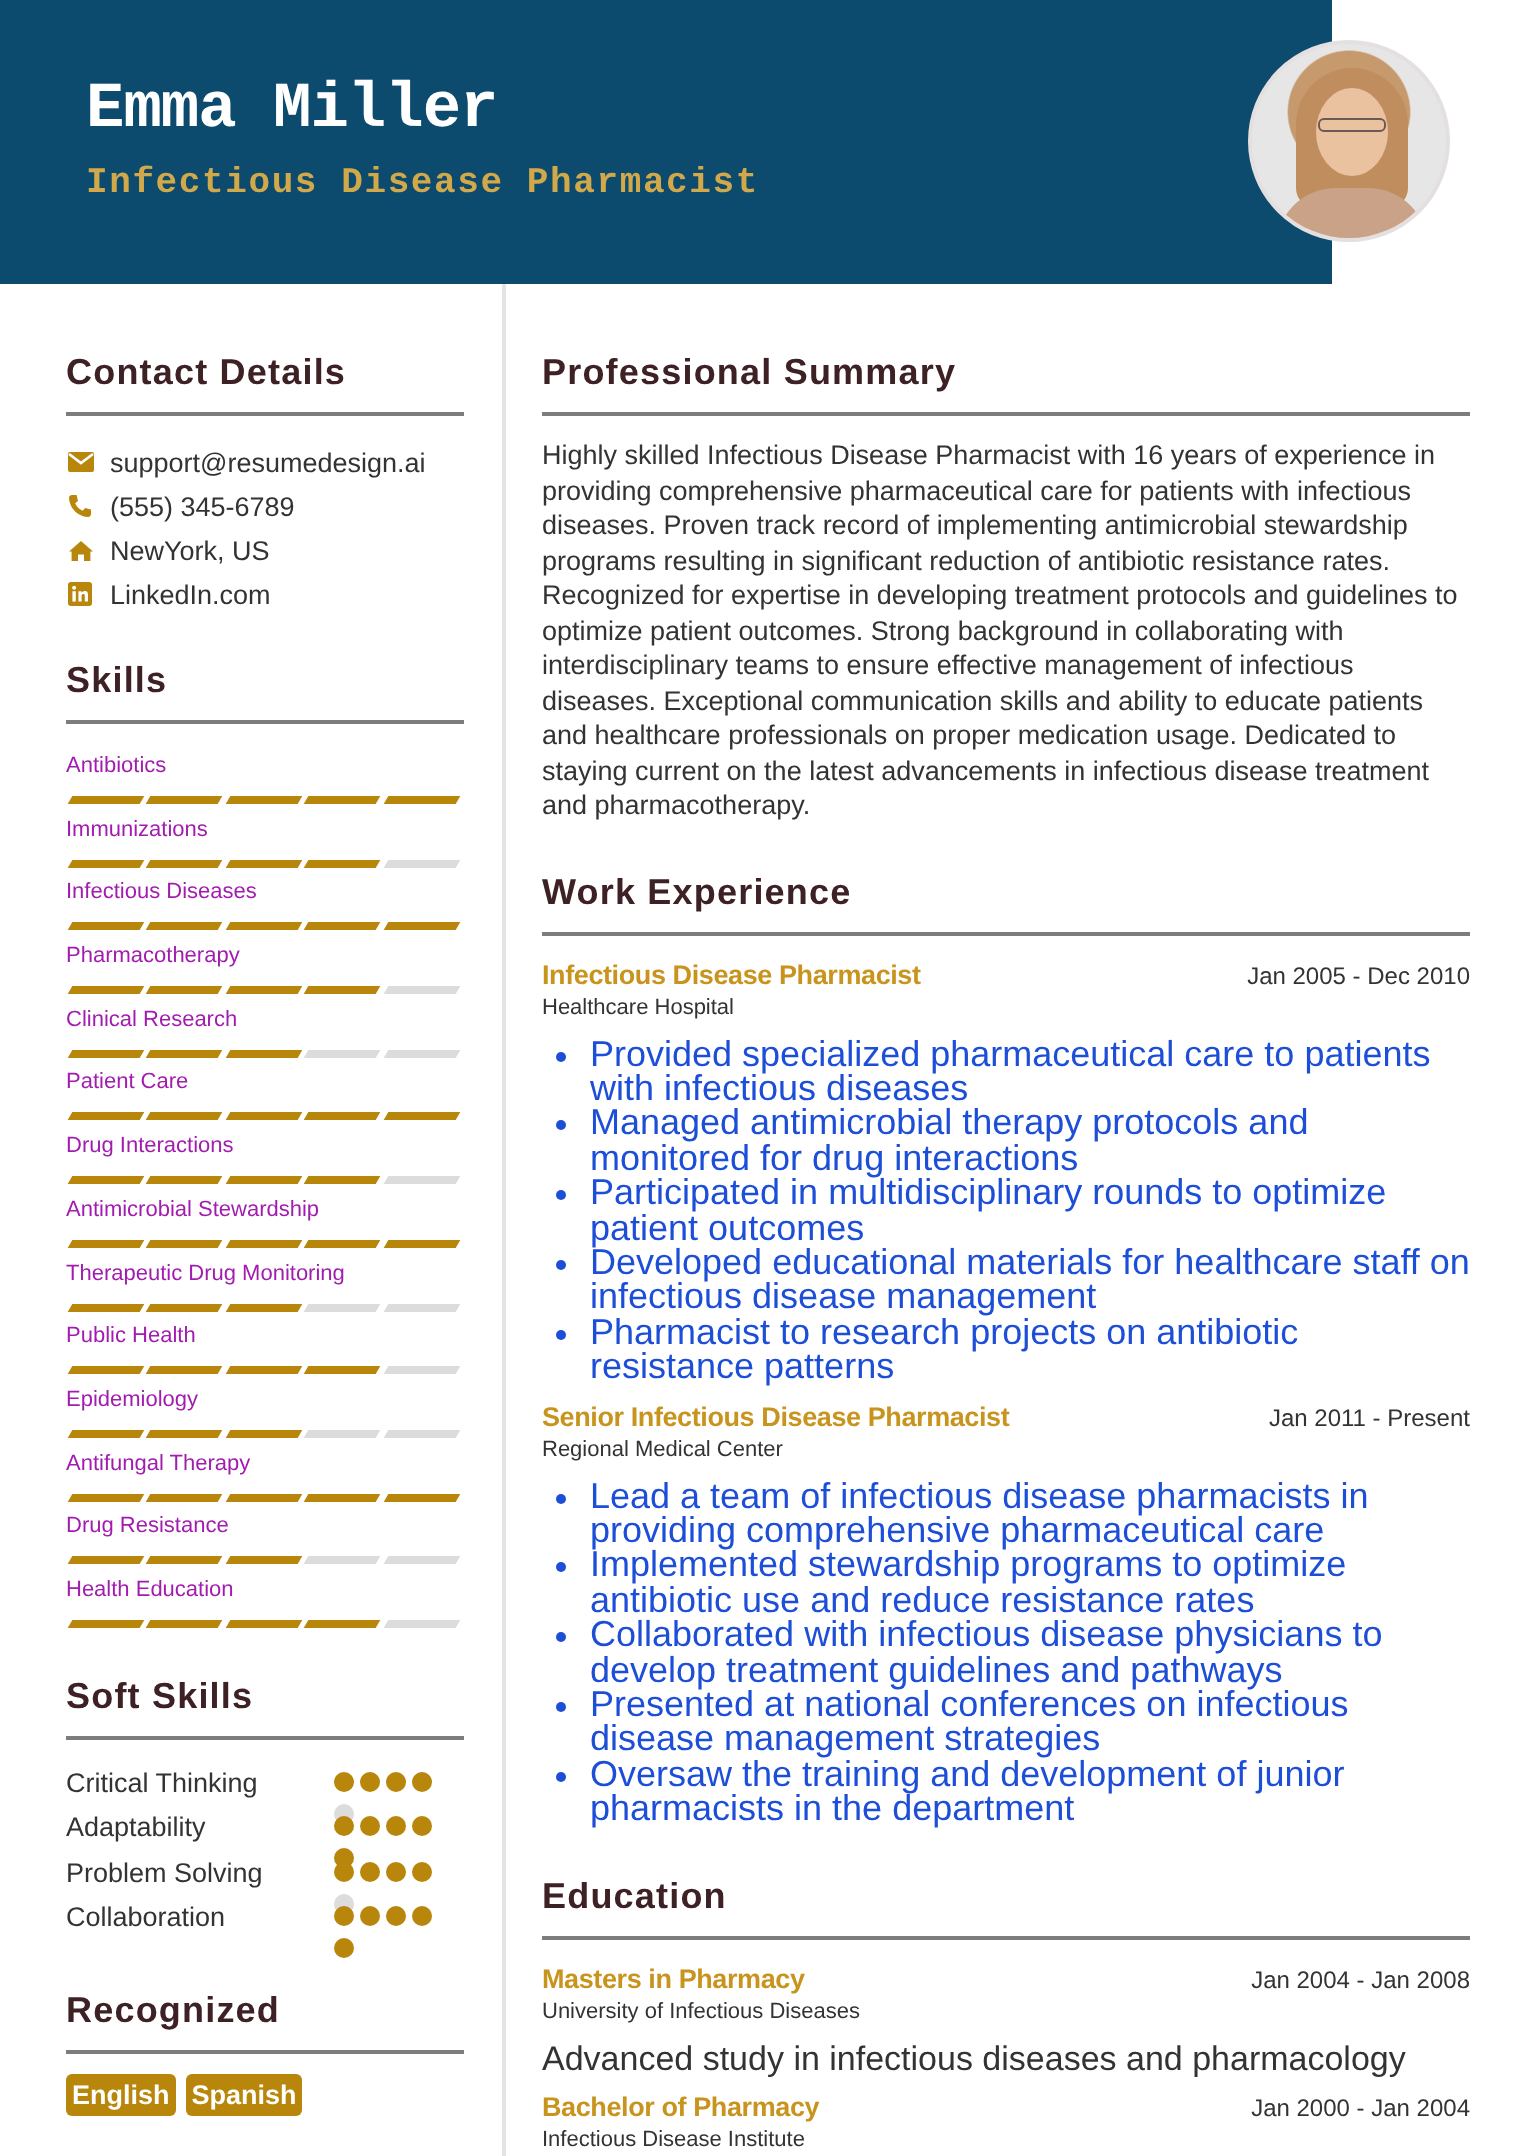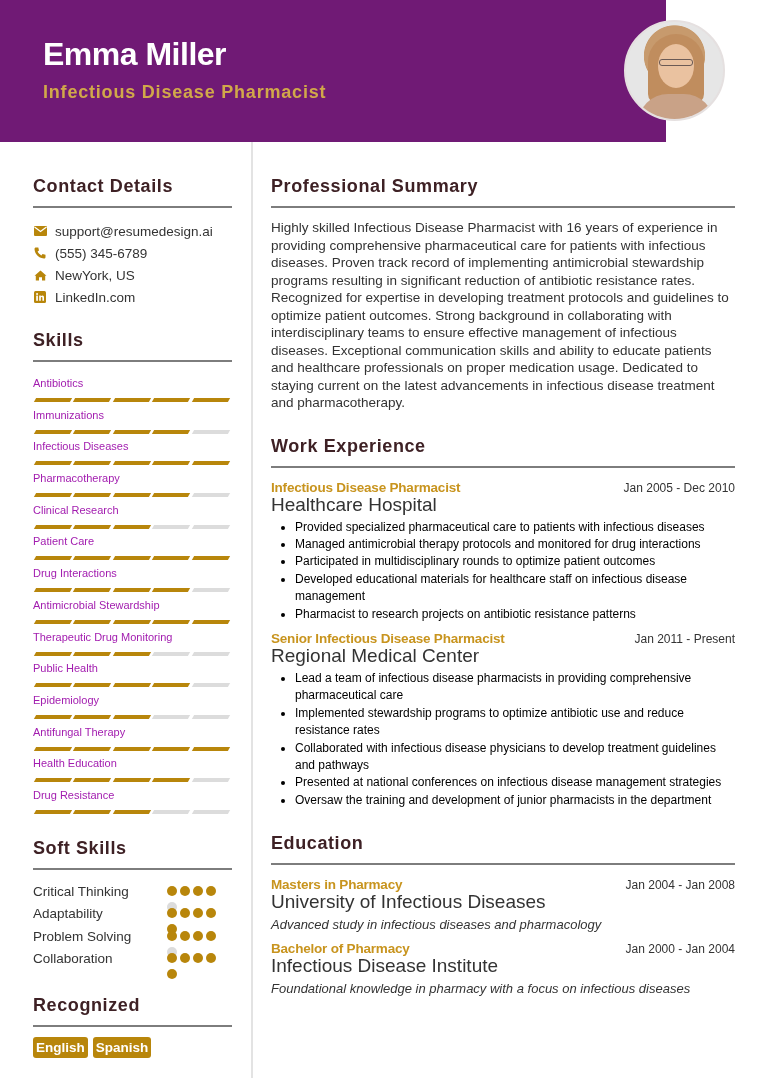--- a/index.html
+++ b/index.html
@@ -6,7 +6,7 @@
   html, body { width: 768px; height: 1078px; background: #ffffff; overflow: hidden; }
   body { font-family: "Liberation Sans", "DejaVu Sans", sans-serif; color: #333333; position: relative; }
 
-  .header { position: absolute; left: 0; top: 0; width: 666px; height: 142px; background: #701a75; }
+  .header { position: absolute; left: 0; top: 0; width: 666px; height: 142px; background: #0c4a6e; font-family: Liberation Mono, monospace; }
   .name { position: absolute; left: 43px; top: 36px; font-size: 32px; font-weight: bold; color: #ffffff; letter-spacing: -0.5px; }
   .title { position: absolute; left: 43px; top: 82px; font-size: 18px; font-weight: bold; color: #d1a84a; letter-spacing: 0.8px; }
   .photo { position: absolute; left: 624px; top: 20px; width: 101px; height: 101px; border-radius: 50%;

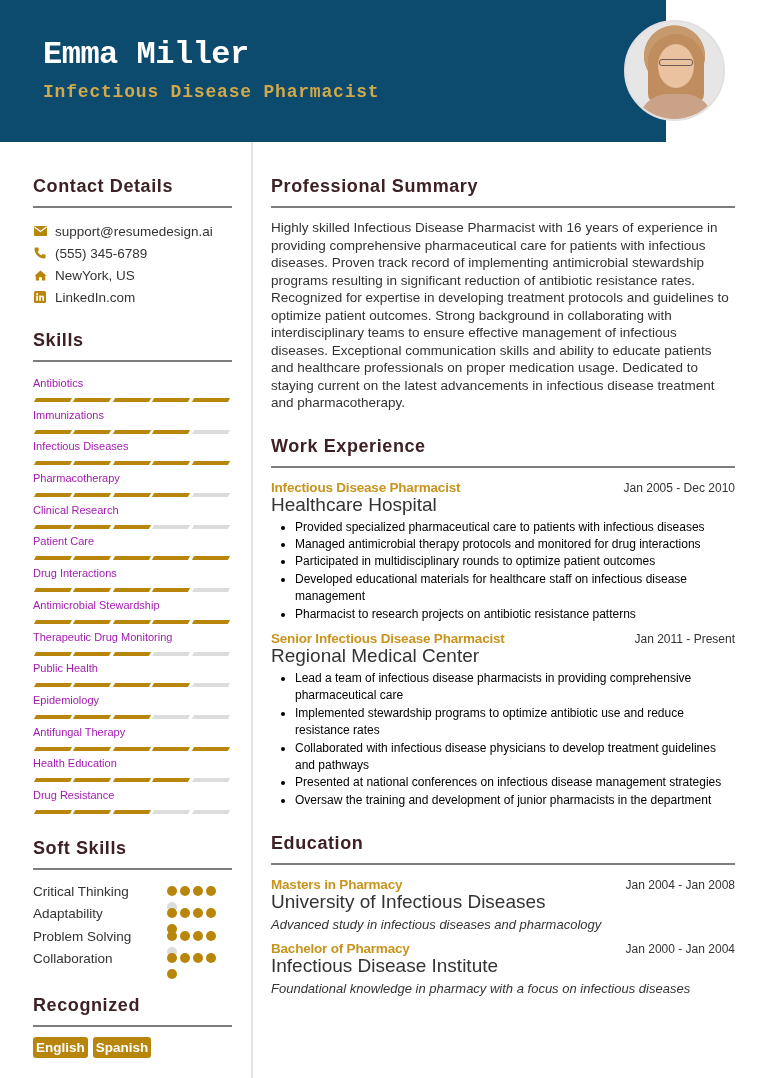--- a/index.html
+++ b/index.html
@@ -49,7 +49,7 @@
   .job-head { display: flex; justify-content: space-between; align-items: baseline; }
   .job-title { font-size: 13.5px; font-weight: bold; color: #c8941e; letter-spacing: -0.2px; }
   .job-date { font-size: 12px; color: #333; }
-  .job-org { font-size: 19px; color: #333; line-height: 17px; margin-top: 1px; }
+  .job-org { font-size: 11px; color: #333; line-height: 17px; margin-top: 1px; }
   .job-bullets { list-style: disc; padding-left: 24px; margin-top: 6px; font-size: 12px; line-height: 17.4px; color: #000000; }
   .job-bullets li { padding-left: 0; }
   .edu-desc { font-size: 13px; color: #333; margin-top: 6px; line-height: 17px; font-style: italic; }

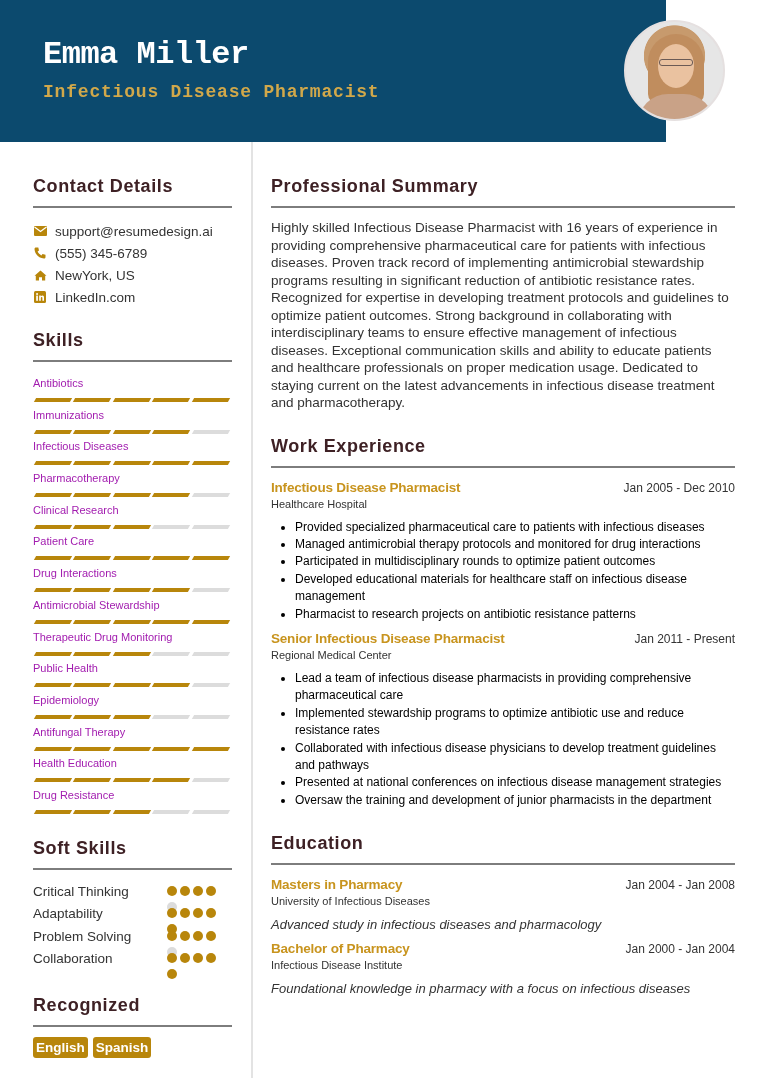--- a/index.html
+++ b/index.html
@@ -50,7 +50,7 @@
   .job-title { font-size: 13.5px; font-weight: bold; color: #c8941e; letter-spacing: -0.2px; }
   .job-date { font-size: 12px; color: #333; }
   .job-org { font-size: 11px; color: #333; line-height: 17px; margin-top: 1px; }
-  .job-bullets { list-style: disc; padding-left: 24px; margin-top: 6px; font-size: 12px; line-height: 17.4px; color: #000000; }
+  .job-bullets { list-style: disc; padding-left: 24px; margin-top: 6px; font-size: 18px; line-height: 17.4px; color: #1d4ed8; }
   .job-bullets li { padding-left: 0; }
   .edu-desc { font-size: 13px; color: #333; margin-top: 6px; line-height: 17px; font-style: italic; }
 </style>

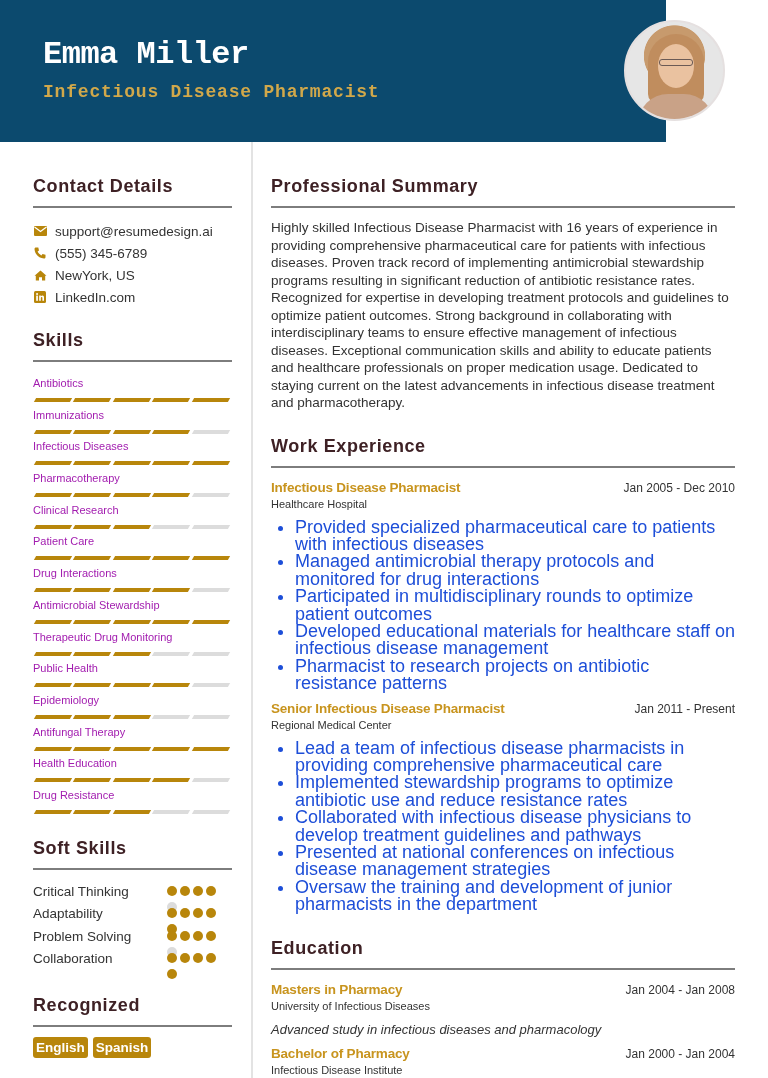--- a/index.html
+++ b/index.html
@@ -240,22 +240,22 @@
           </div>
         </div>
         <div class="skill">
+          <div class="skill-name">Drug Resistance</div>
+          <div class="bars">
+            <div class="bar on"></div>
+            <div class="bar on"></div>
+            <div class="bar on"></div>
+            <div class="bar"></div>
+            <div class="bar"></div>
+          </div>
+        </div>
+        <div class="skill">
           <div class="skill-name">Health Education</div>
           <div class="bars">
             <div class="bar on"></div>
             <div class="bar on"></div>
             <div class="bar on"></div>
             <div class="bar on"></div>
-            <div class="bar"></div>
-          </div>
-        </div>
-        <div class="skill">
-          <div class="skill-name">Drug Resistance</div>
-          <div class="bars">
-            <div class="bar on"></div>
-            <div class="bar on"></div>
-            <div class="bar on"></div>
-            <div class="bar"></div>
             <div class="bar"></div>
           </div>
         </div>

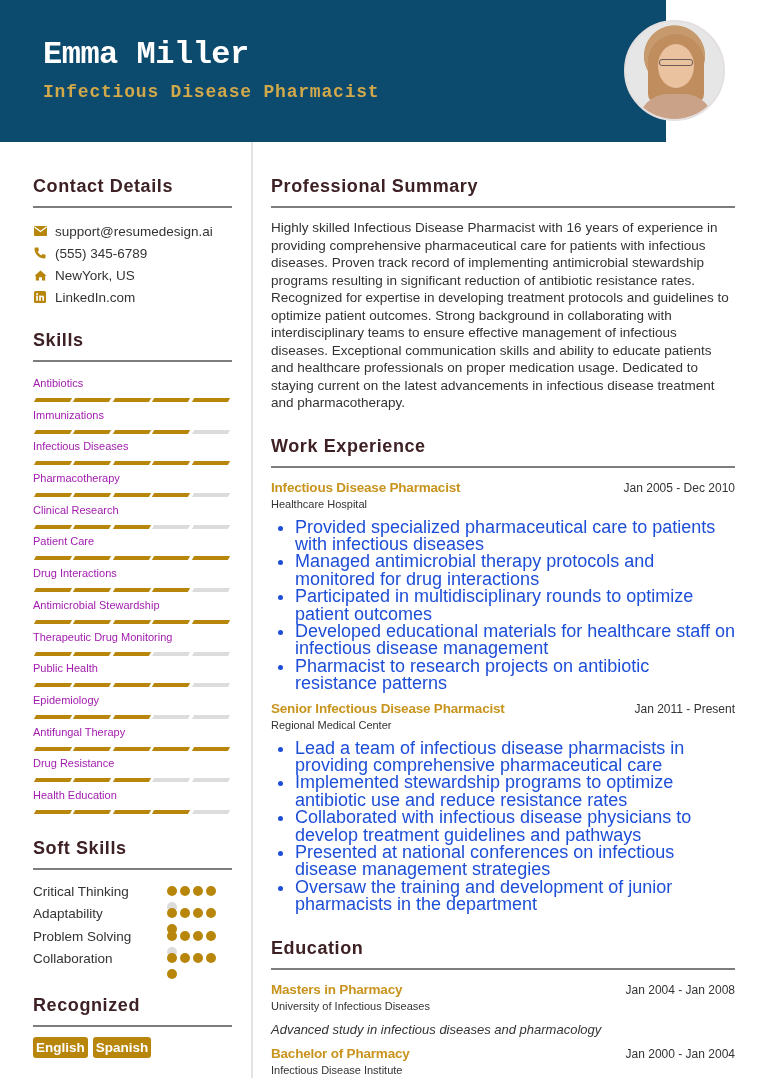--- a/index.html
+++ b/index.html
@@ -52,7 +52,7 @@
   .job-org { font-size: 11px; color: #333; line-height: 17px; margin-top: 1px; }
   .job-bullets { list-style: disc; padding-left: 24px; margin-top: 6px; font-size: 18px; line-height: 17.4px; color: #1d4ed8; }
   .job-bullets li { padding-left: 0; }
-  .edu-desc { font-size: 13px; color: #333; margin-top: 6px; line-height: 17px; font-style: italic; }
+  .edu-desc { font-size: 17px; color: #333; margin-top: 6px; line-height: 17px; }
 </style>
 </head>
 <body>

